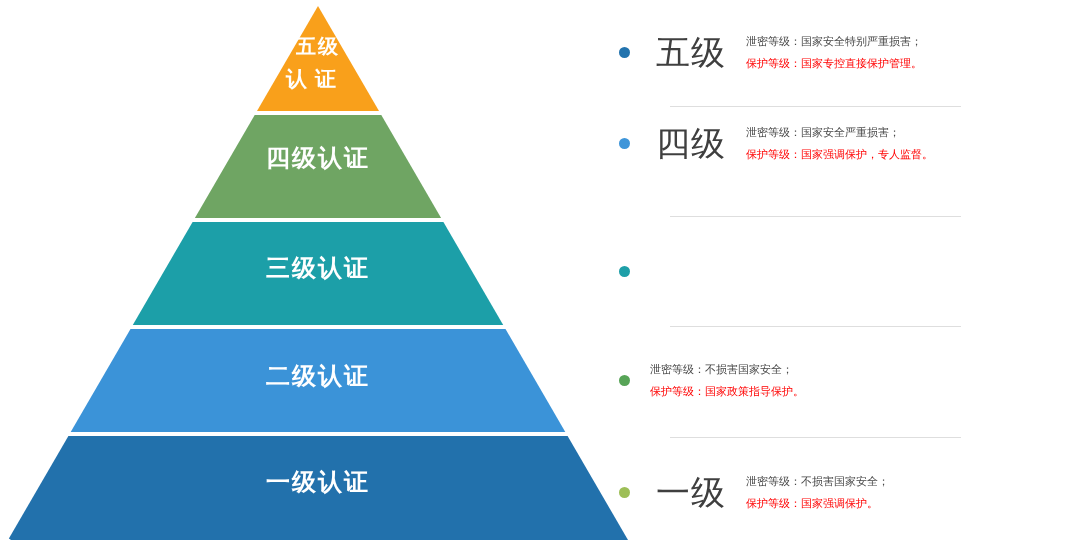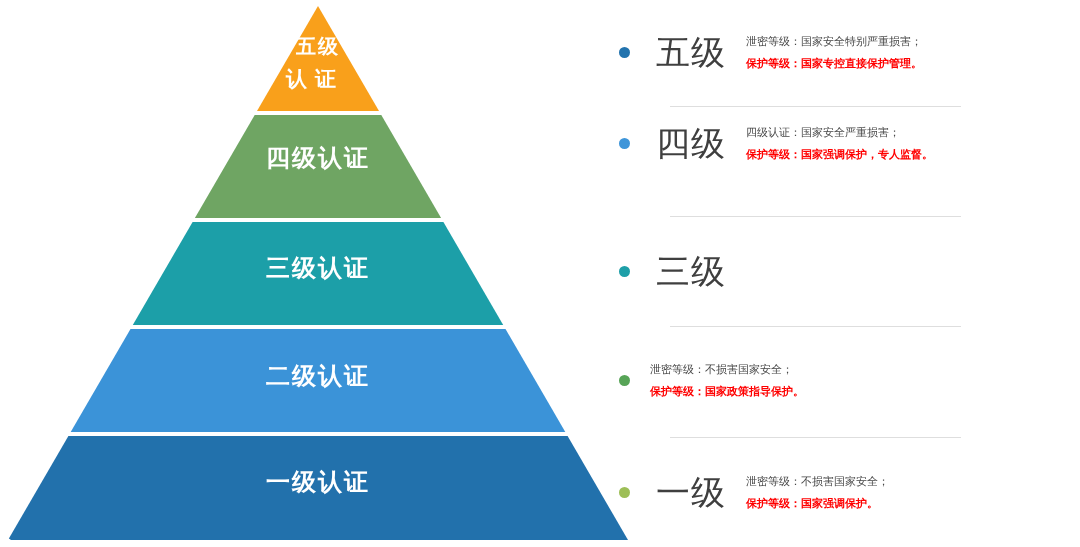--- a/index.html
+++ b/index.html
@@ -48,7 +48,7 @@
     white-space:nowrap;
   }
   .leak-line{color:#474747;}
-  .protect-line{color:#FF0000;font-weight:bold;}
+  .protect-line{color:#FF0000;font-weight:normal;}
   .separator{
     position:absolute;
     left:670px;

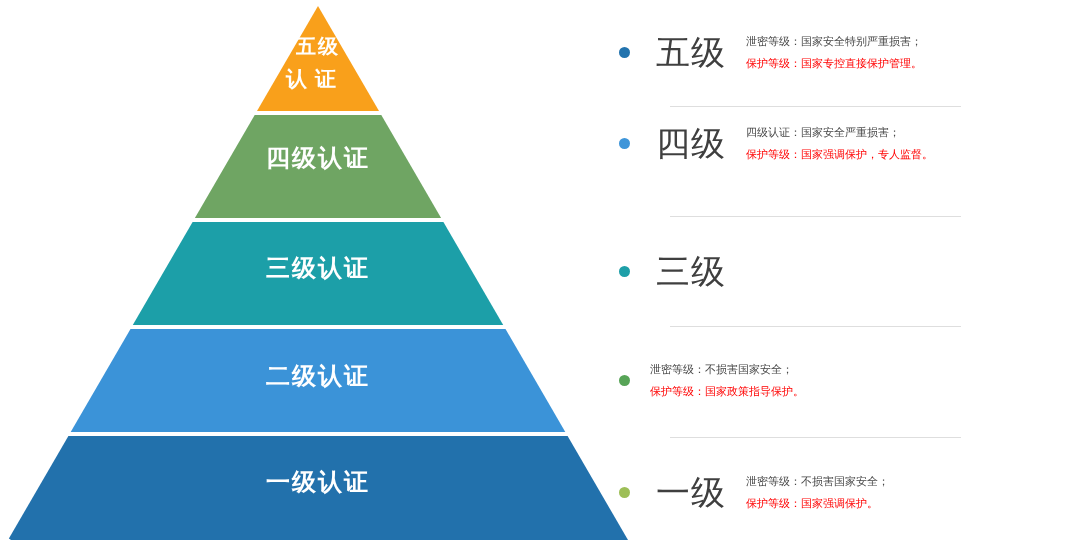--- a/index.html
+++ b/index.html
@@ -96,7 +96,7 @@
     <span class="bullet" style="background-color: rgb(62, 149, 217);"></span>
     <span class="big-label">四级</span>
     <div class="desc">
-      <div class="leak-line">四级认证：国家安全严重损害；</div>
+      <div class="leak-line">泄密等级：国家安全严重损害；</div>
       <div class="protect-line">保护等级：国家强调保护，专人监督。</div>
     </div>
   </div>

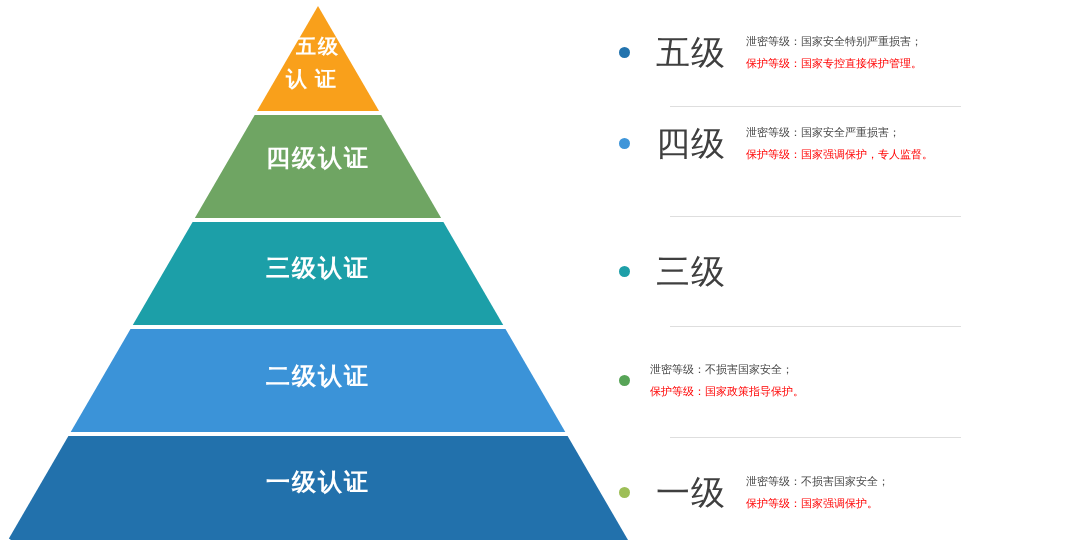--- a/index.html
+++ b/index.html
@@ -104,7 +104,6 @@
 
   <div class="legend-row" style="top:236px">
     <span class="bullet" style="background-color: rgb(30, 159, 168);"></span>
-    <span class="big-label">三级</span>
   </div>
   <div class="separator" style="top:326px"></div>
 

